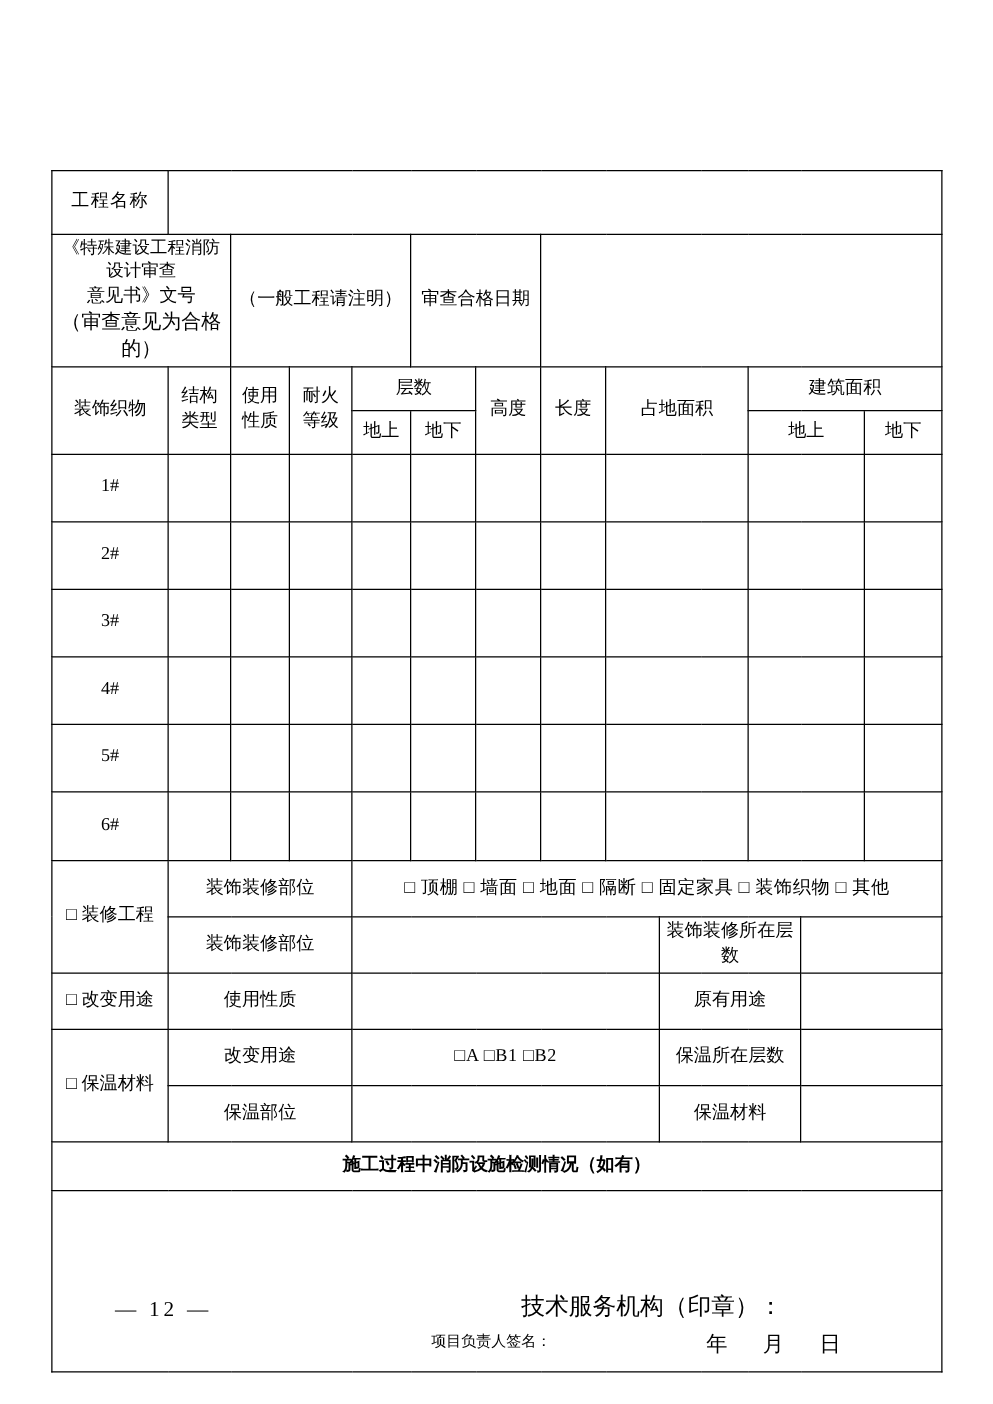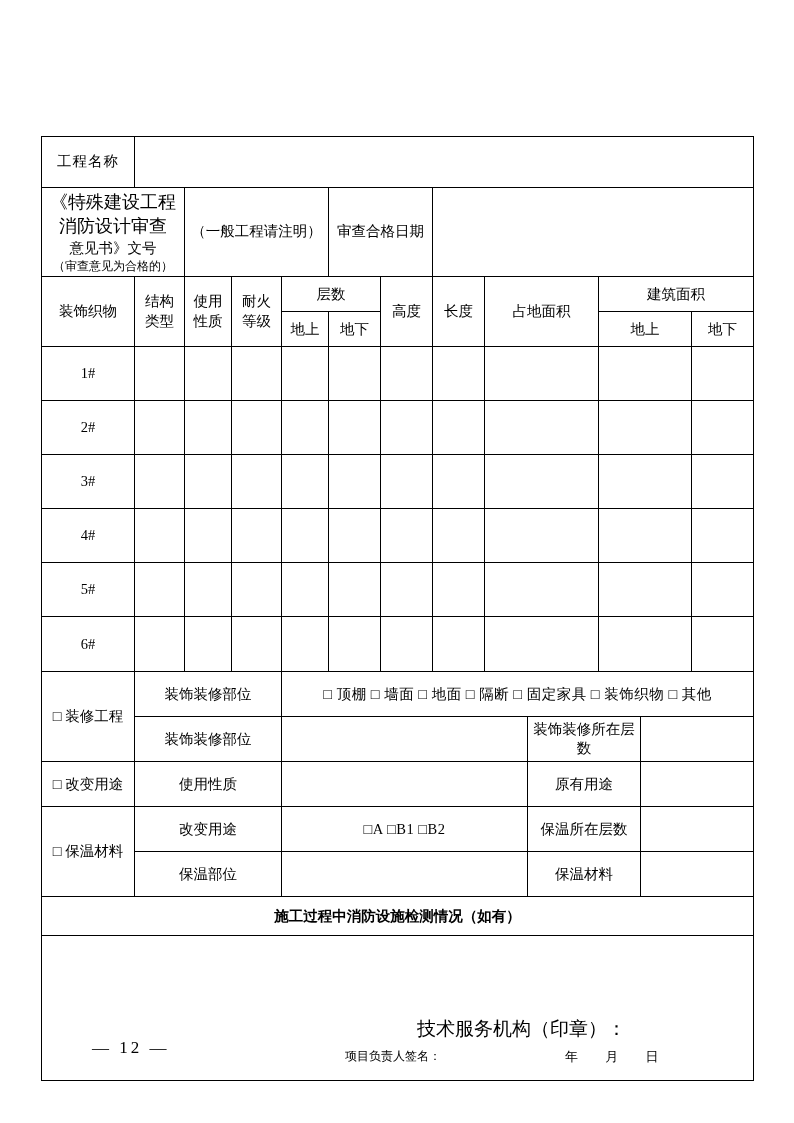--- a/index.html
+++ b/index.html
@@ -47,7 +47,7 @@
     line-height: 1.45;
     padding: 4px 6px;
   }
-  .doc-cell .l1 { font-size: 18px; }
+  .doc-cell .l1 { font-size: 14px; }
   .doc-cell .l3 { font-size: 12px; }
   .hdr td { font-size: 15px; }
   .hdr-sub td { font-size: 14px; }

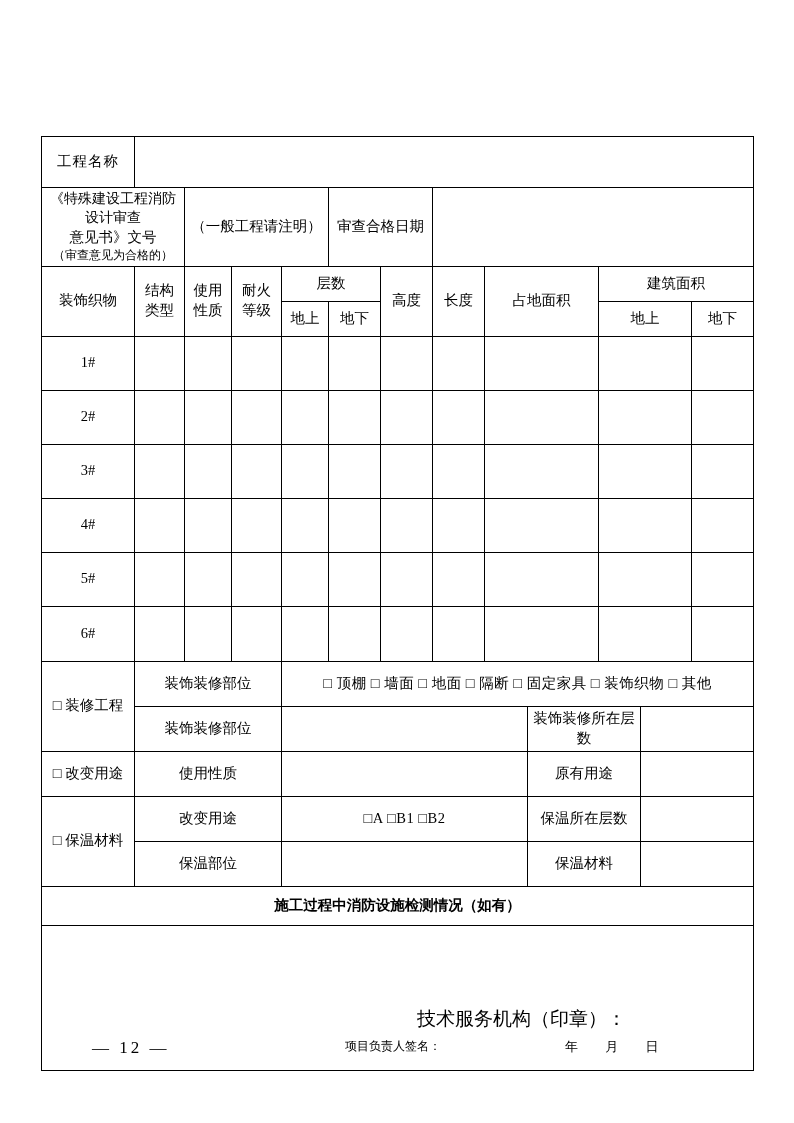--- a/index.html
+++ b/index.html
@@ -48,7 +48,7 @@
     padding: 4px 6px;
   }
   .doc-cell .l1 { font-size: 14px; }
-  .doc-cell .l3 { font-size: 12px; }
+  .doc-cell .l3 { font-size: 16px; }
   .hdr td { font-size: 15px; }
   .hdr-sub td { font-size: 14px; }
   .bldg-row td { height: 49px; font-size: 15.5px; }

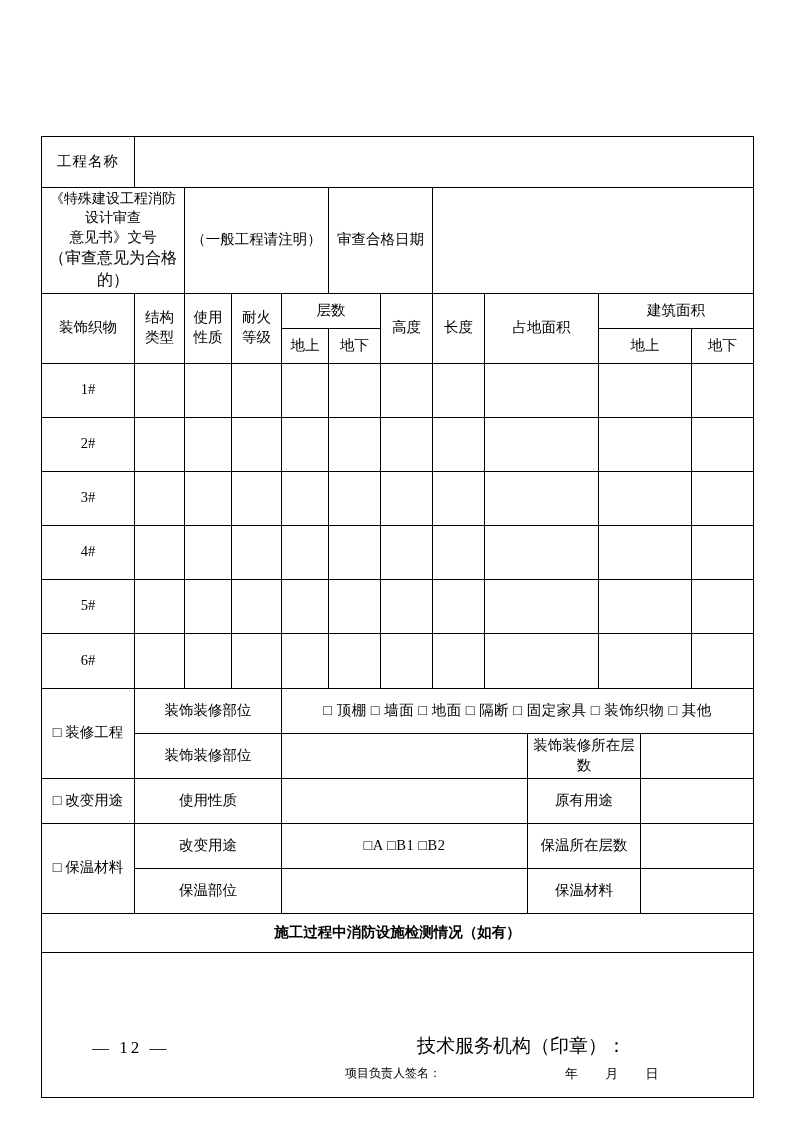--- a/index.html
+++ b/index.html
@@ -83,7 +83,7 @@
     position: absolute;
     left: 520px;
     top: 110px;
-    font-size: 13px;
+    font-size: 17px;
     white-space: nowrap;
     letter-spacing: 12px;
   }

